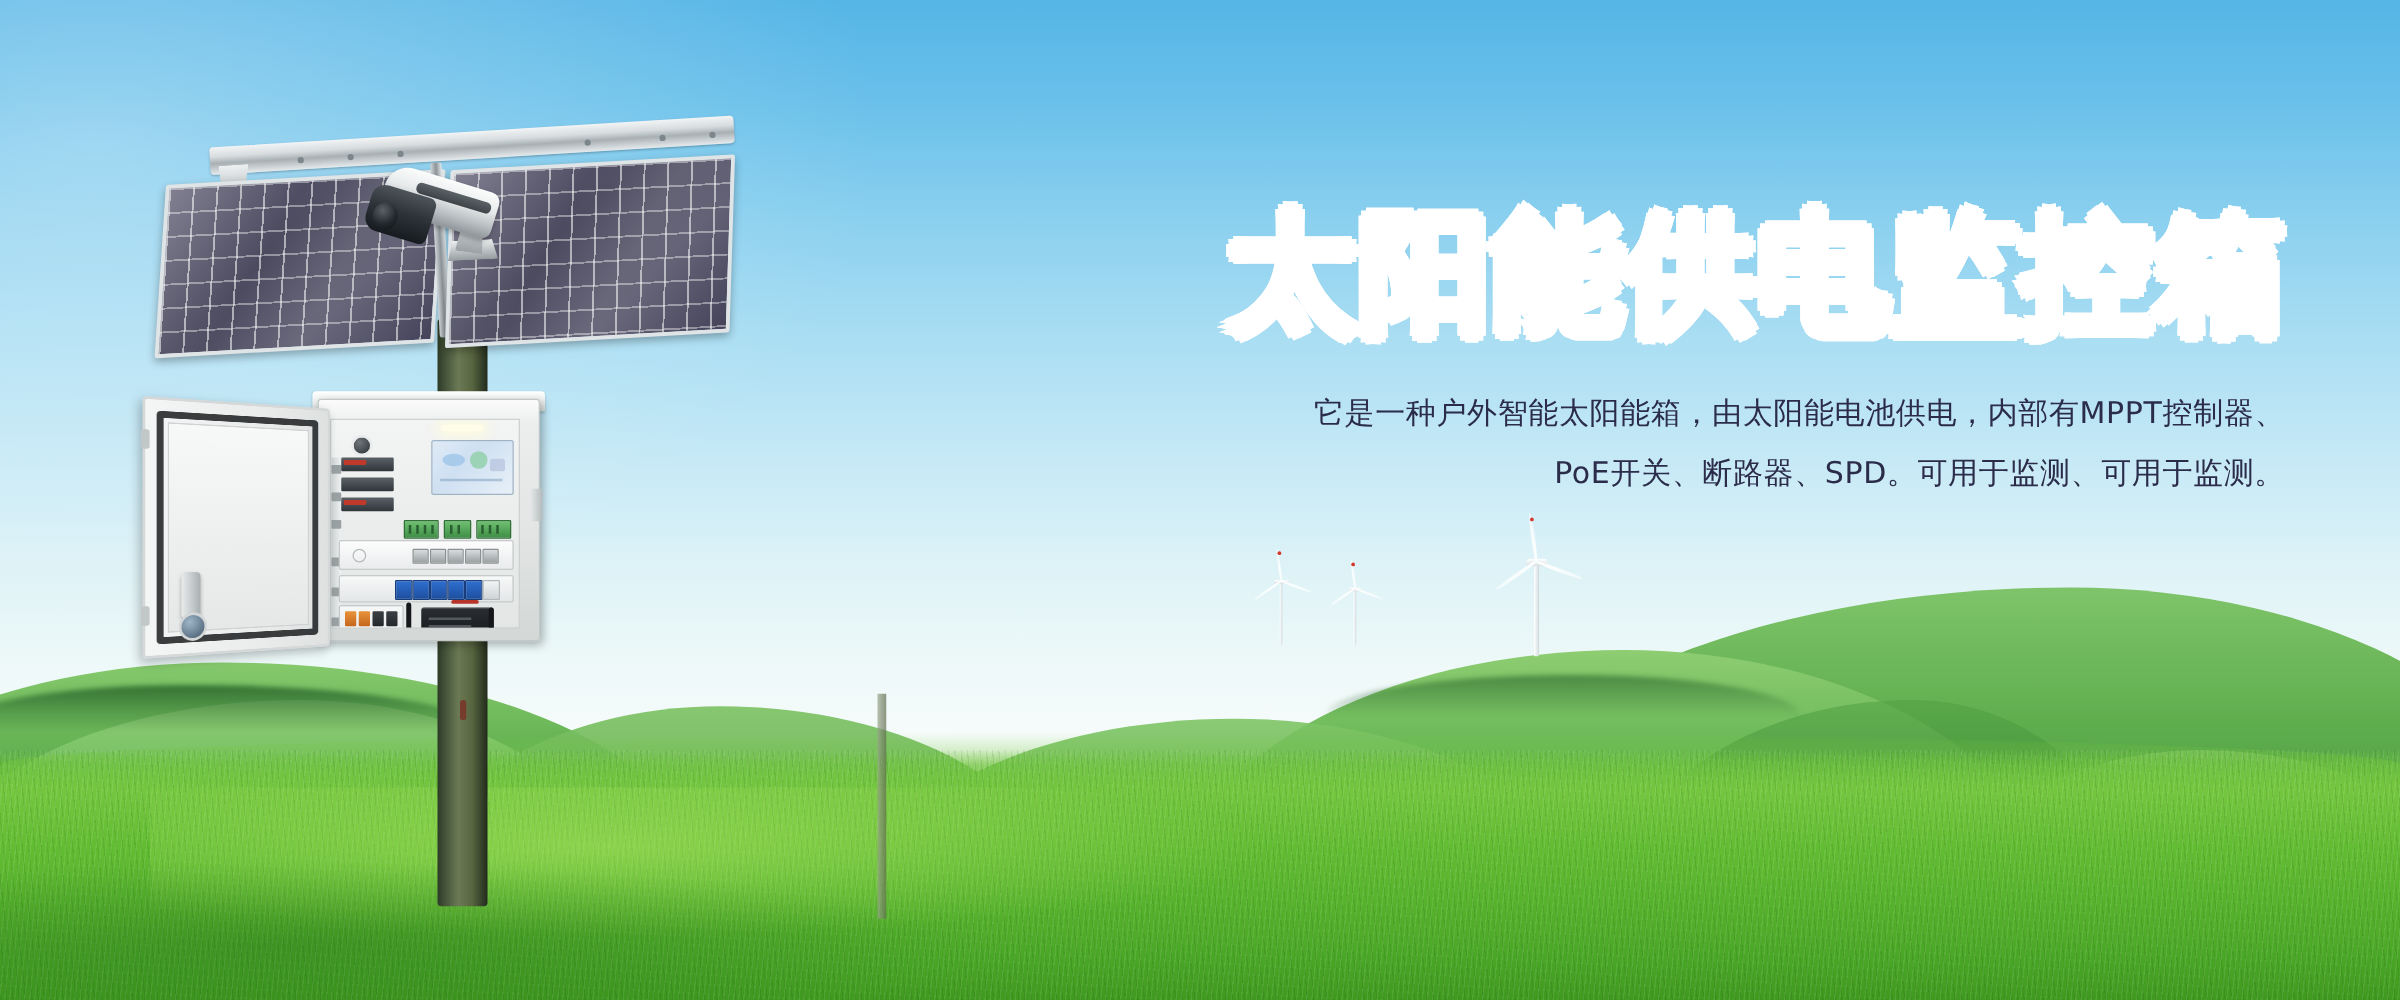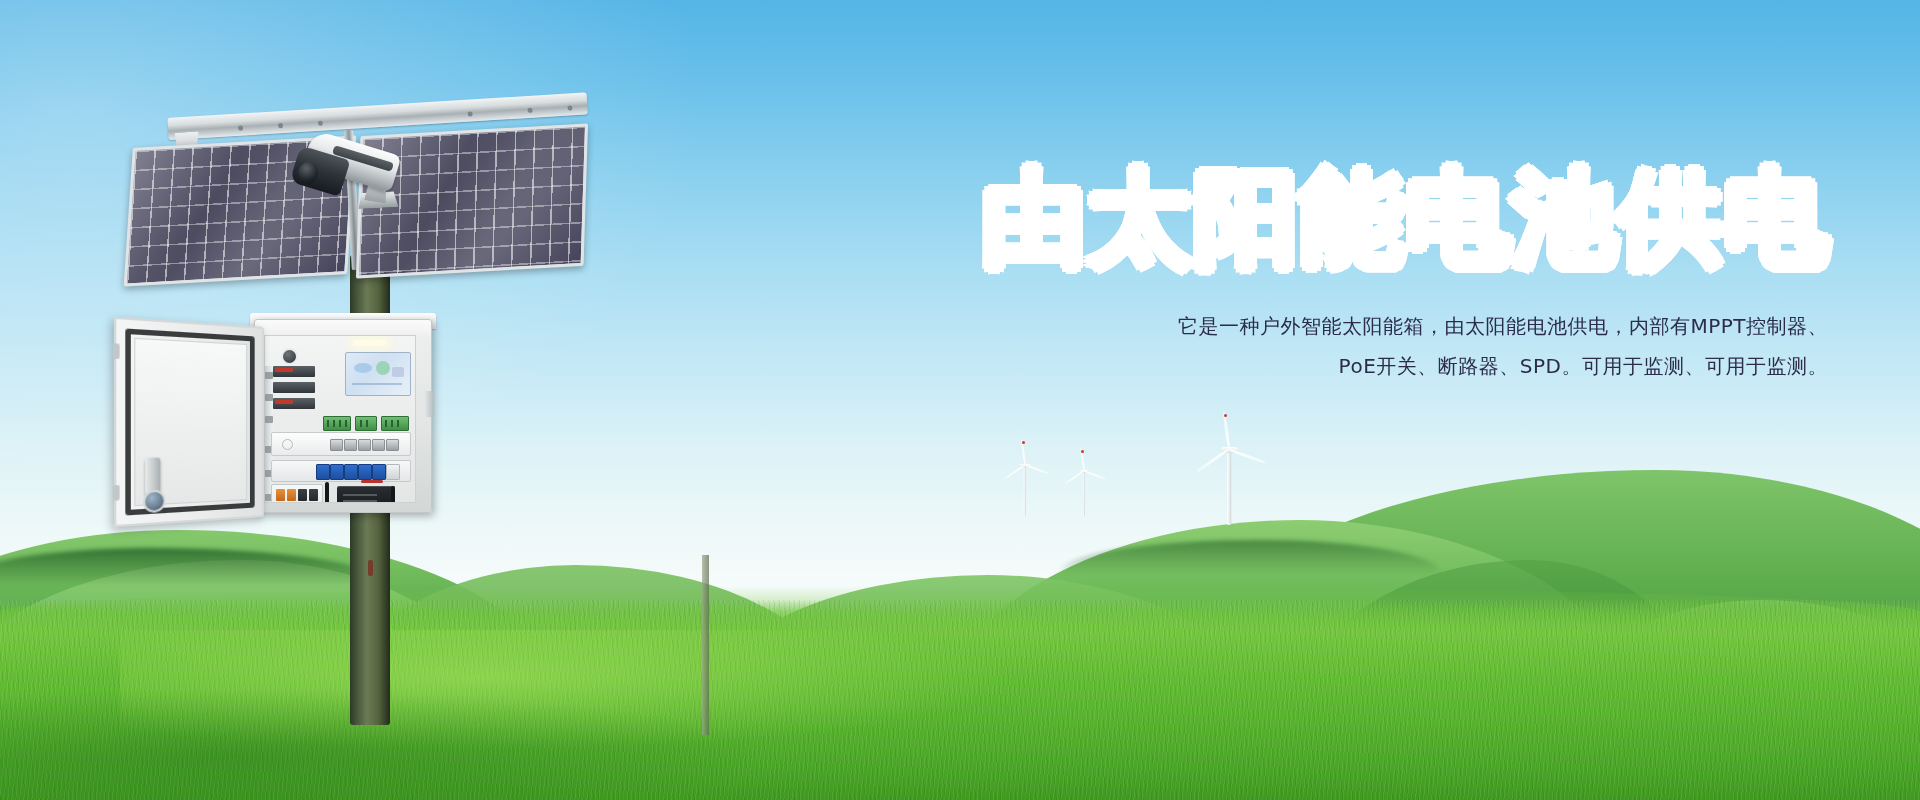--- a/index.html
+++ b/index.html
@@ -611,7 +611,7 @@
   </div>
 
   <div class="textblock">
-    <h1 class="headline">由太阳能电池供电</h1>
+    <h1 class="headline">太阳能供电监控箱</h1>
     <div class="sub-wrap">
       <p class="subline">它是一种户外智能太阳能箱，由太阳能电池供电，内部有MPPT控制器、</p>
       <p class="subline">PoE开关、断路器、SPD。可用于监测、可用于监测。</p>

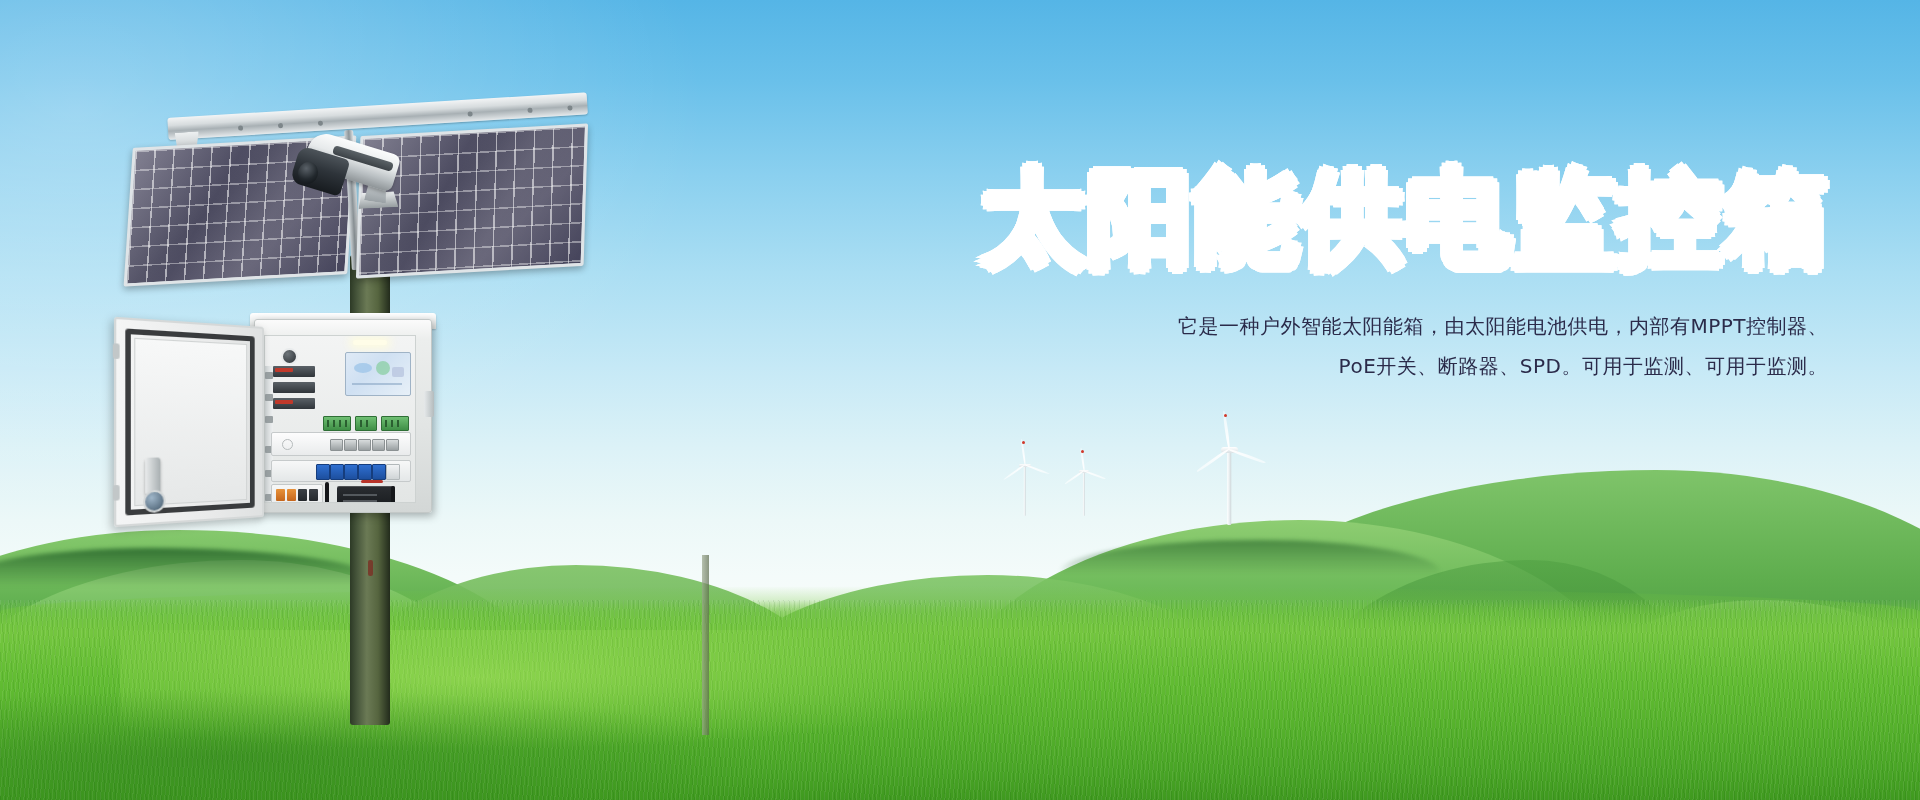--- a/index.html
+++ b/index.html
@@ -419,7 +419,7 @@
   .subline{
     margin:0;padding:0 22px 0 0;
     font-family:"DejaVu Sans","Liberation Sans",sans-serif;
-    font-size:20px;
+    font-size:24px;
     line-height:2.0;
     color:#2b2b4a;
     letter-spacing:.5px;

